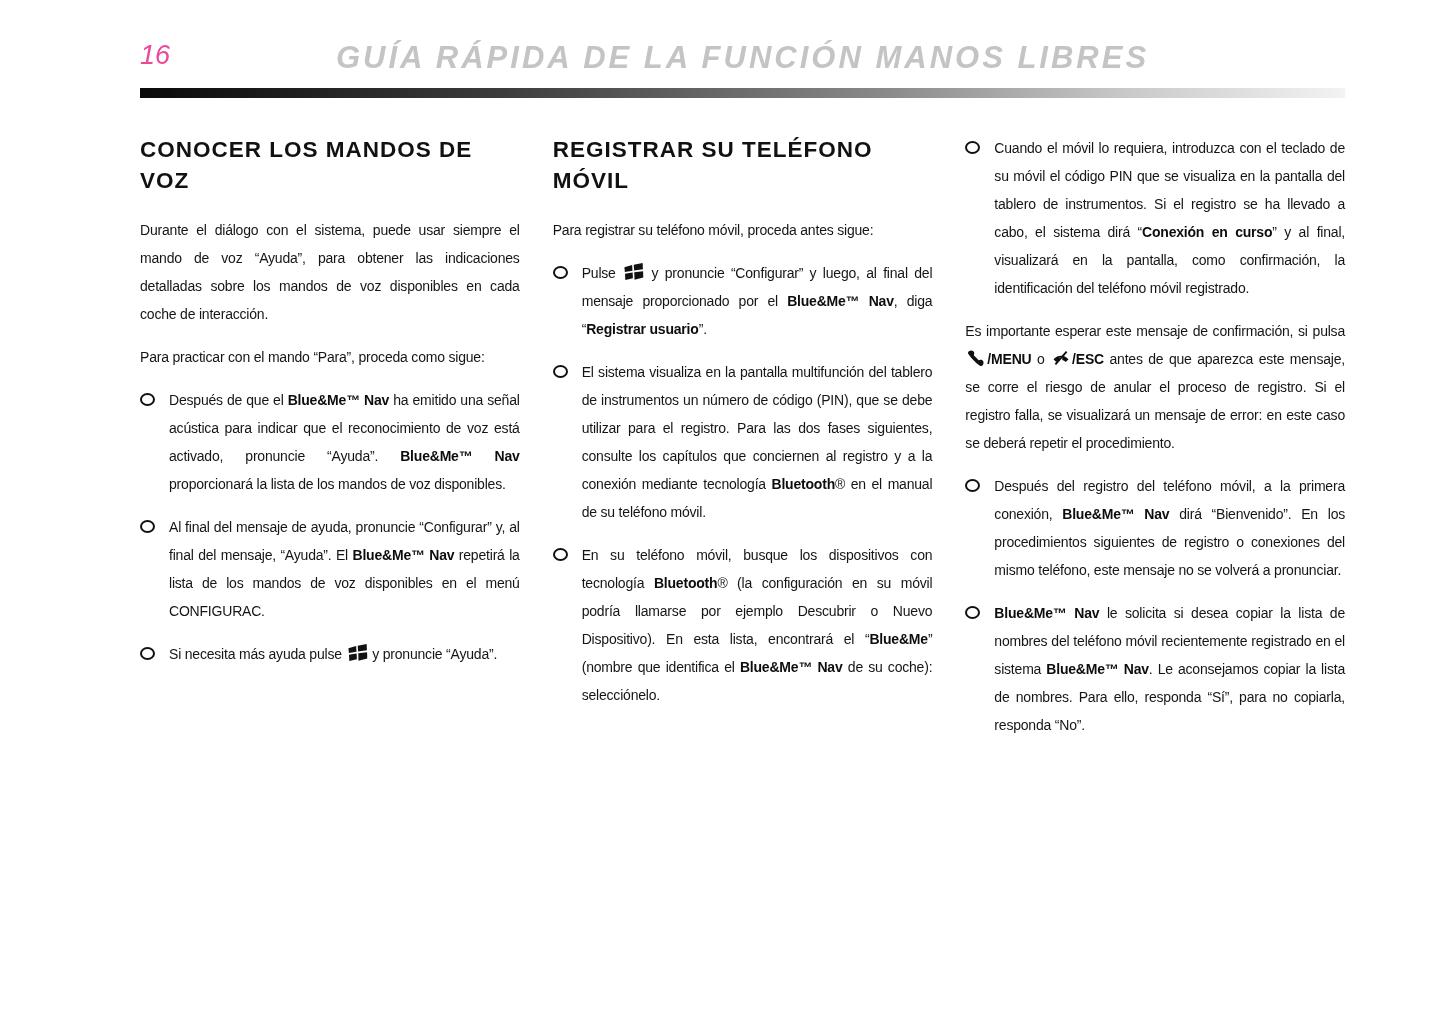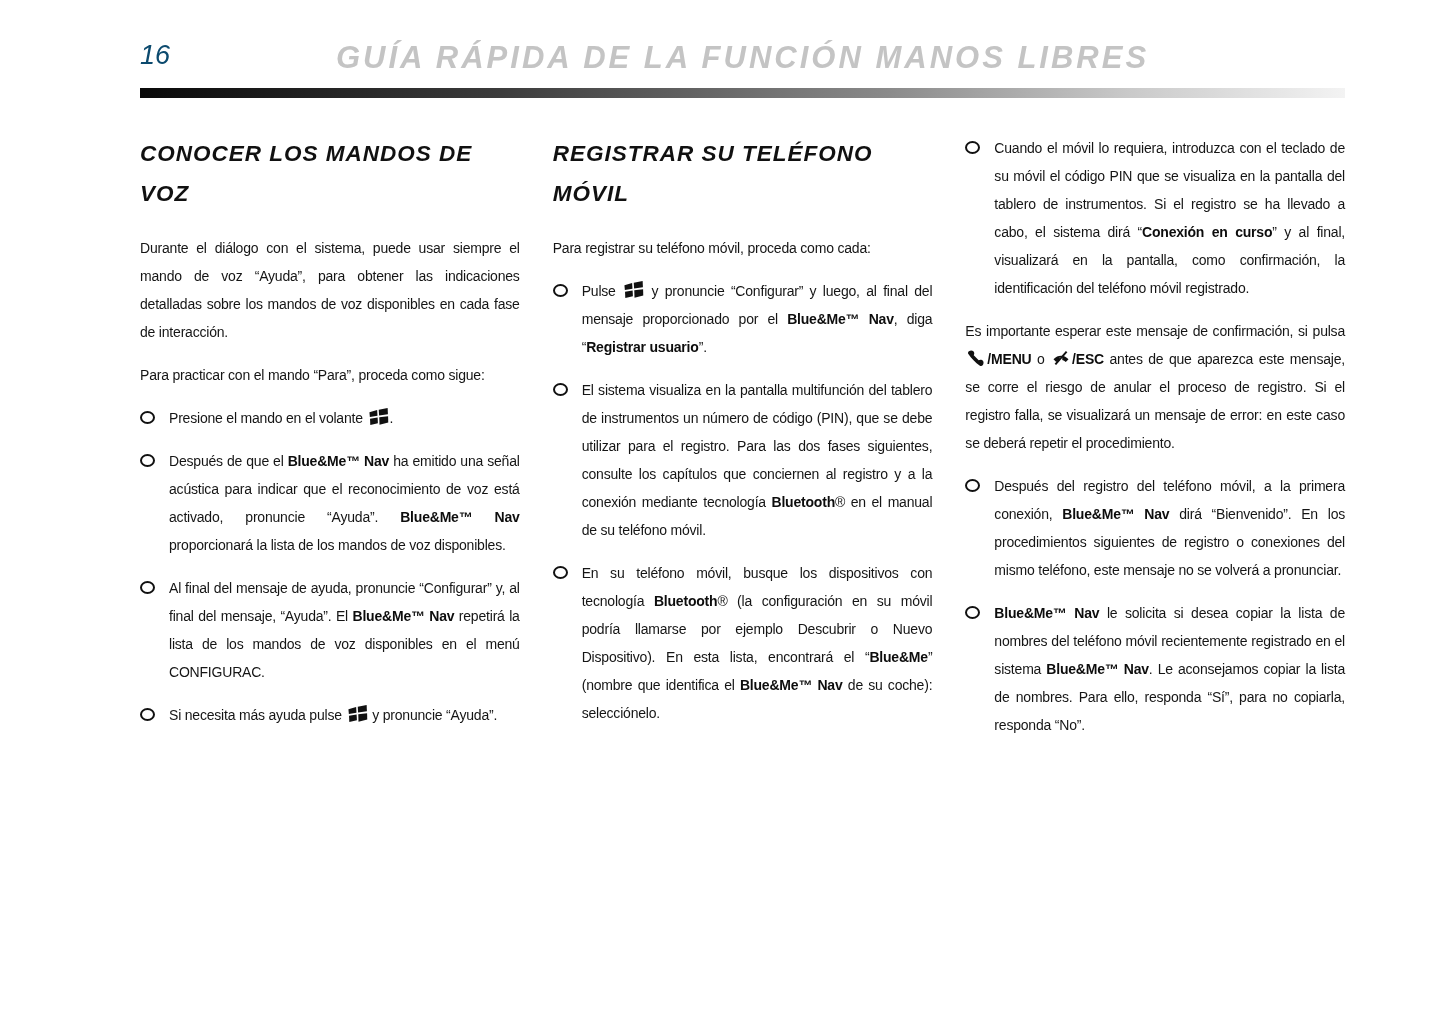--- a/index.html
+++ b/index.html
@@ -20,7 +20,7 @@
     font-size: 27px;
     font-style: italic;
     font-weight: 500;
-    color: #0c4a6e;
+    color: #ec4899;
   }
   .page-title {
     margin-left: 140px;

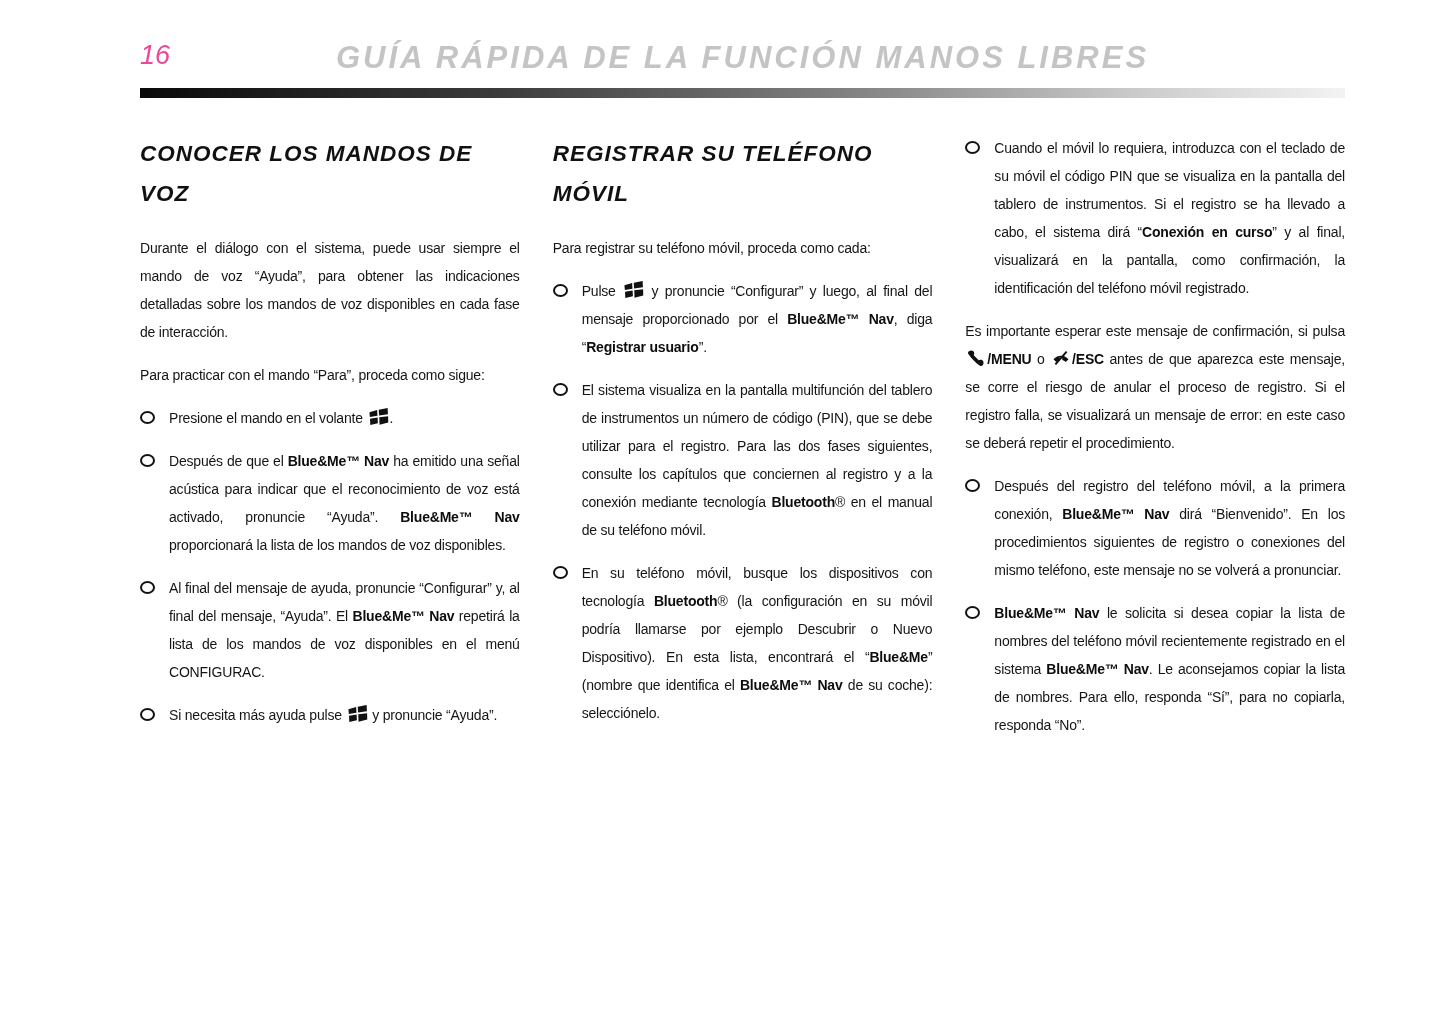--- a/index.html
+++ b/index.html
@@ -48,11 +48,10 @@
   h2.heading {
     margin: 0 0 20px 0;
     font-size: 22.5px;
-    line-height: 40px;
+    line-height: 31px;
     font-weight: 800;
     letter-spacing: 1px;
     color: #111;
-    font-style: italic;
   }
   p.para, .bullet-text {
     margin: 0 0 15px 0;

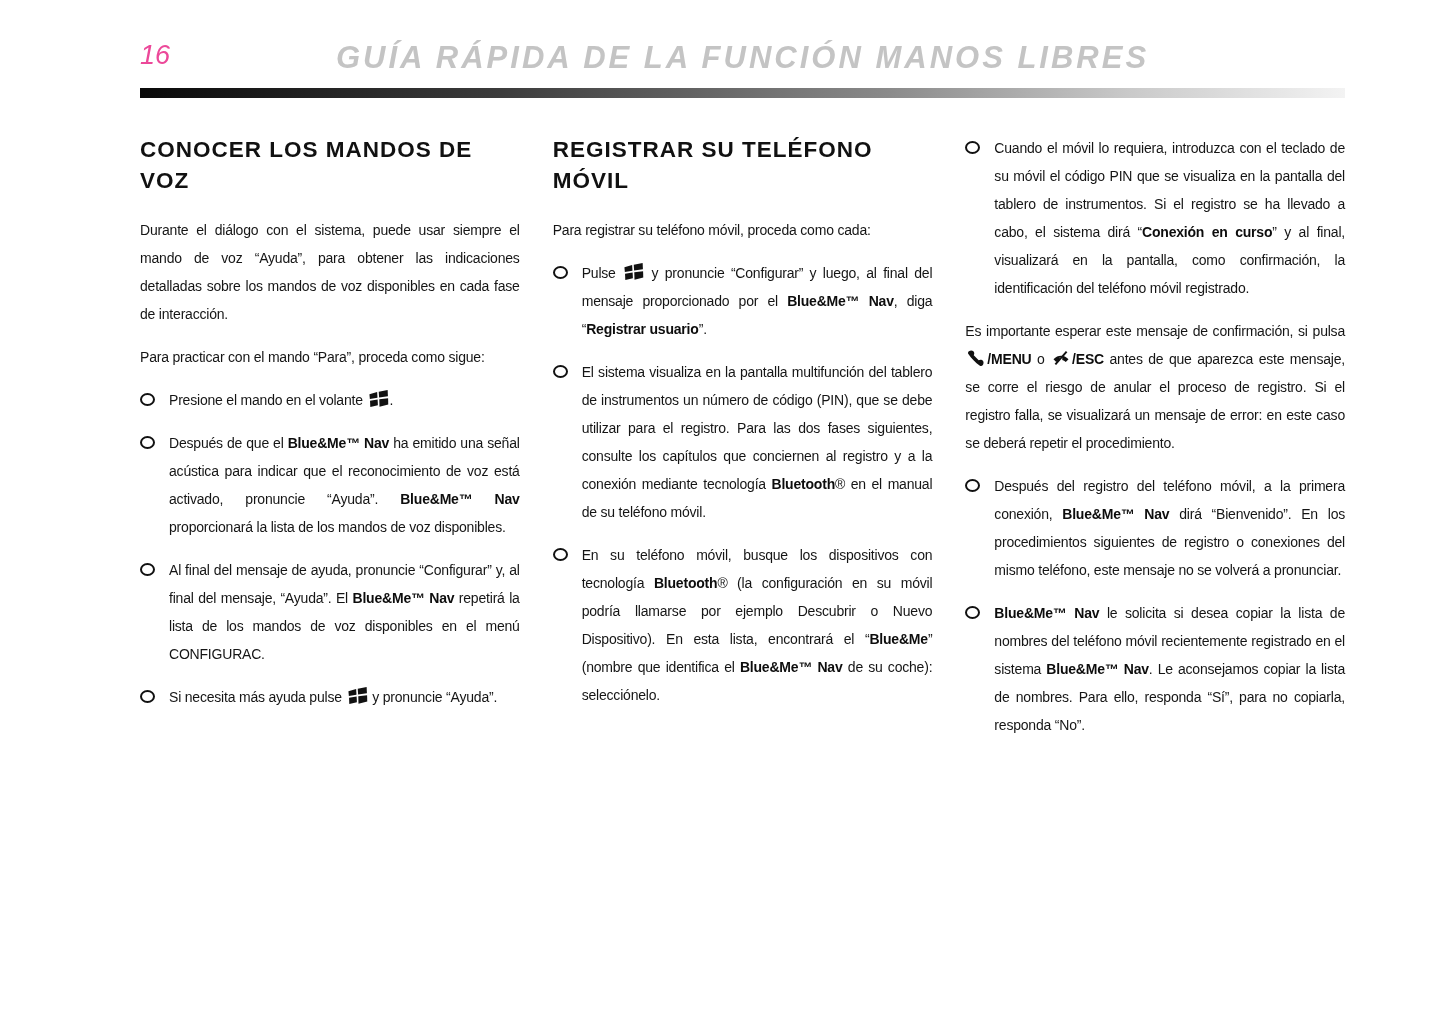--- a/index.html
+++ b/index.html
@@ -96,7 +96,7 @@
   <main id="columns">
       <div class="col">
         <h2 class="heading">CONOCER LOS MANDOS DE VOZ</h2>
-        <p class="para">Durante el diálogo con el sistema, puede usar siempre el mando de voz “Ayuda”, para obtener las indicaciones detalladas sobre los mandos de voz disponibles en cada fase de interacción.</p>
+        <p class="para">Durante el diálogo con el sistema, puede usar siempre el mando de voz “Ayuda”, para obtener las indicaciones detalladas sobre los mandos de voz disponibles en cada coche de interacción.</p>
         <p class="para">Para practicar con el mando “Para”, proceda como sigue:</p>
         <div class="bullet">
           <span class="bullet-marker"></span>

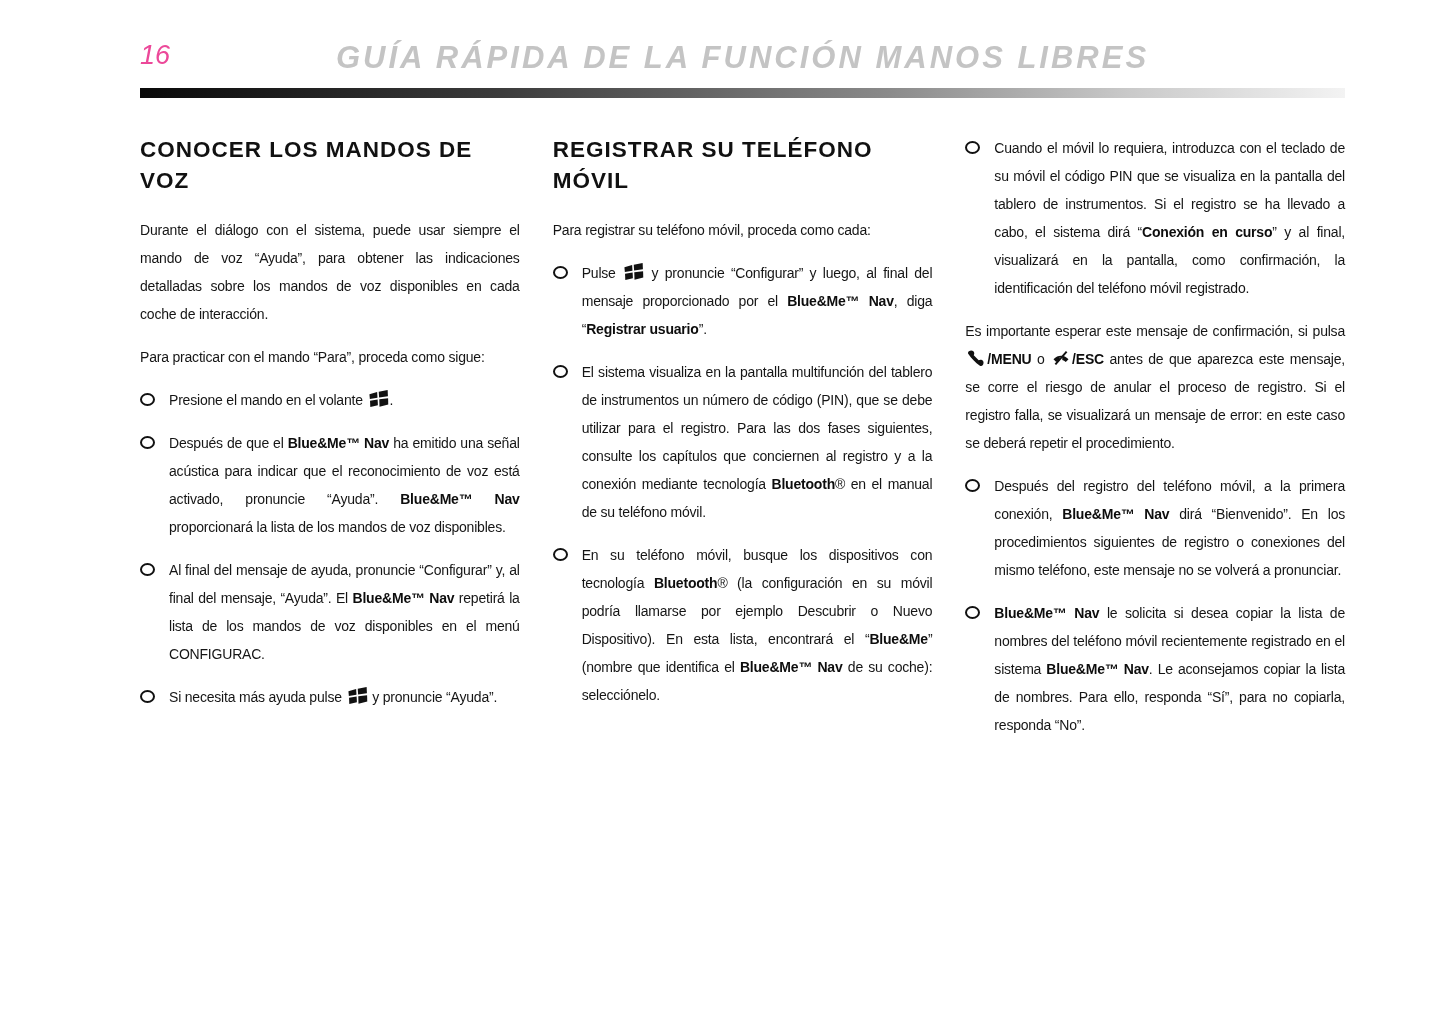--- a/index.html
+++ b/index.html
@@ -131,7 +131,7 @@
       </div>
       <div class="col">
         <h2 class="heading">REGISTRAR SU TELÉFONO MÓVIL</h2>
-        <p class="para">Para registrar su teléfono móvil, proceda como cada:</p>
+        <p class="para">Para registrar su teléfono móvil, proceda antes sigue:</p>
         <div class="bullet">
           <span class="bullet-marker"></span>
           <p class="bullet-text">Pulse <span class="inline-icon"><svg width="21" height="19" viewBox="0 0 24 22">

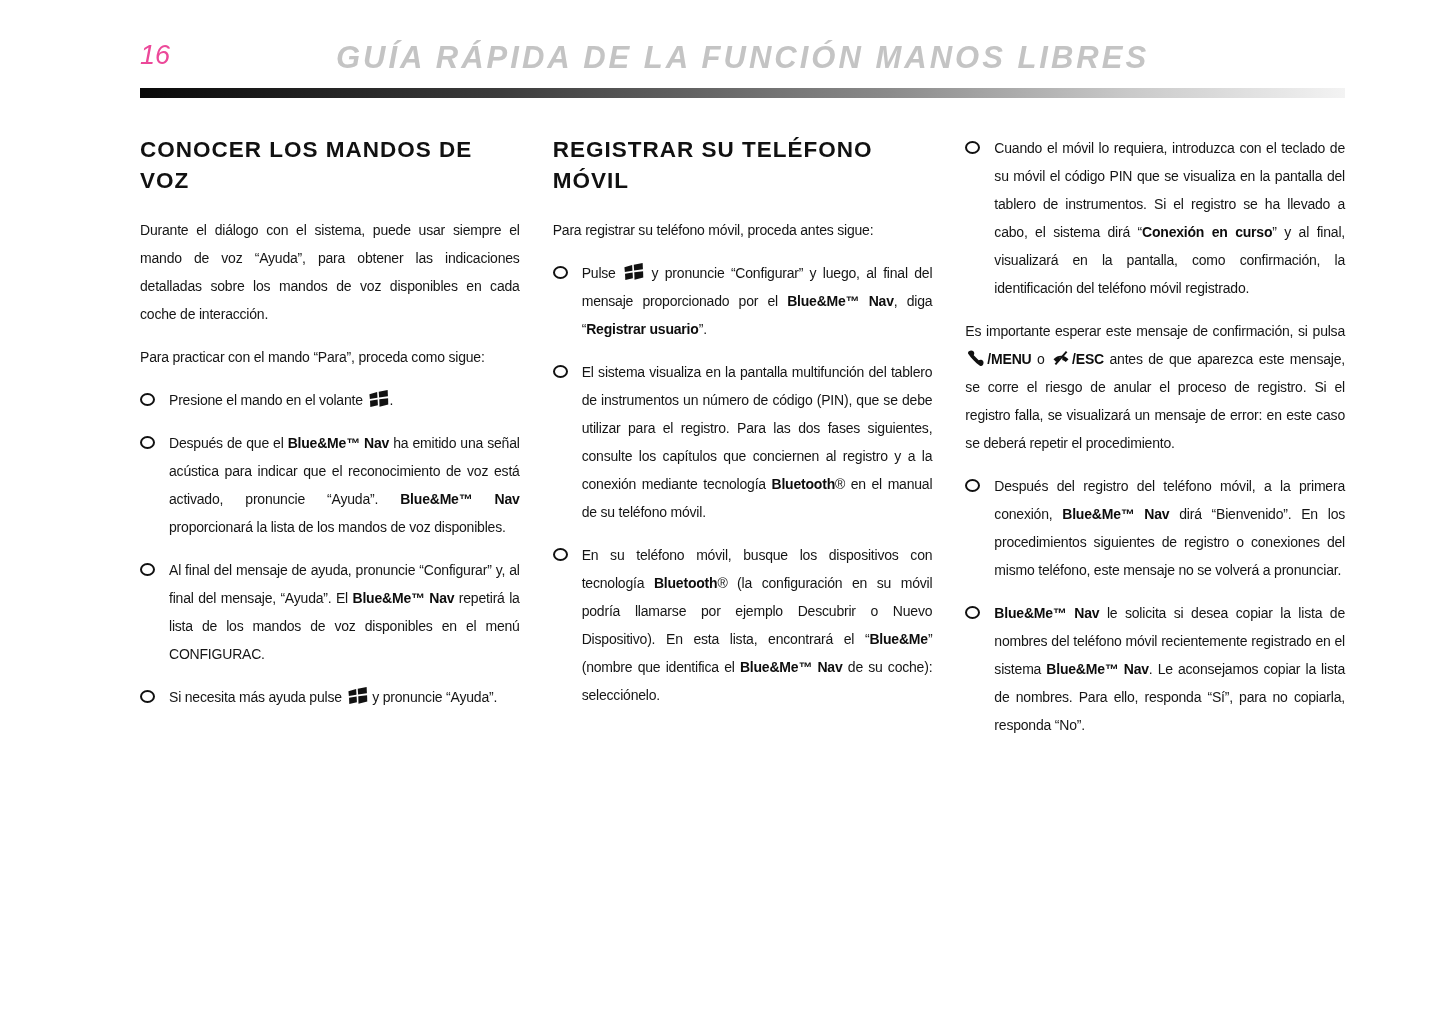--- a/index.html
+++ b/index.html
@@ -100,17 +100,6 @@
         <p class="para">Para practicar con el mando “Para”, proceda como sigue:</p>
         <div class="bullet">
           <span class="bullet-marker"></span>
-          <p class="bullet-text">Presione el mando en el volante <span class="inline-icon"><svg width="21" height="19" viewBox="0 0 24 22">
-                <g fill="#111">
-                  <path d="M1.5 6.2 L10.4 3.6 L10.8 10.2 L2 11.6 Z"></path>
-                  <path d="M12.3 3.1 L22.6 1.2 L22.9 8.5 L12.7 9.9 Z"></path>
-                  <path d="M2.2 13.6 L11 12.3 L11.3 18.9 L2.5 20.8 Z"></path>
-                  <path d="M12.9 12 L23.1 10.6 L23.3 18 L13.2 20.5 Z"></path>
-                </g>
-              </svg></span>.</p>
-        </div>
-        <div class="bullet">
-          <span class="bullet-marker"></span>
           <p class="bullet-text">Después de que el <strong>Blue&amp;Me™ Nav</strong> ha emitido una señal acústica para indicar que el reconocimiento de voz está activado, pronuncie “Ayuda”. <strong>Blue&amp;Me™ Nav</strong> proporcionará la lista de los mandos de voz disponibles.</p>
         </div>
         <div class="bullet">

